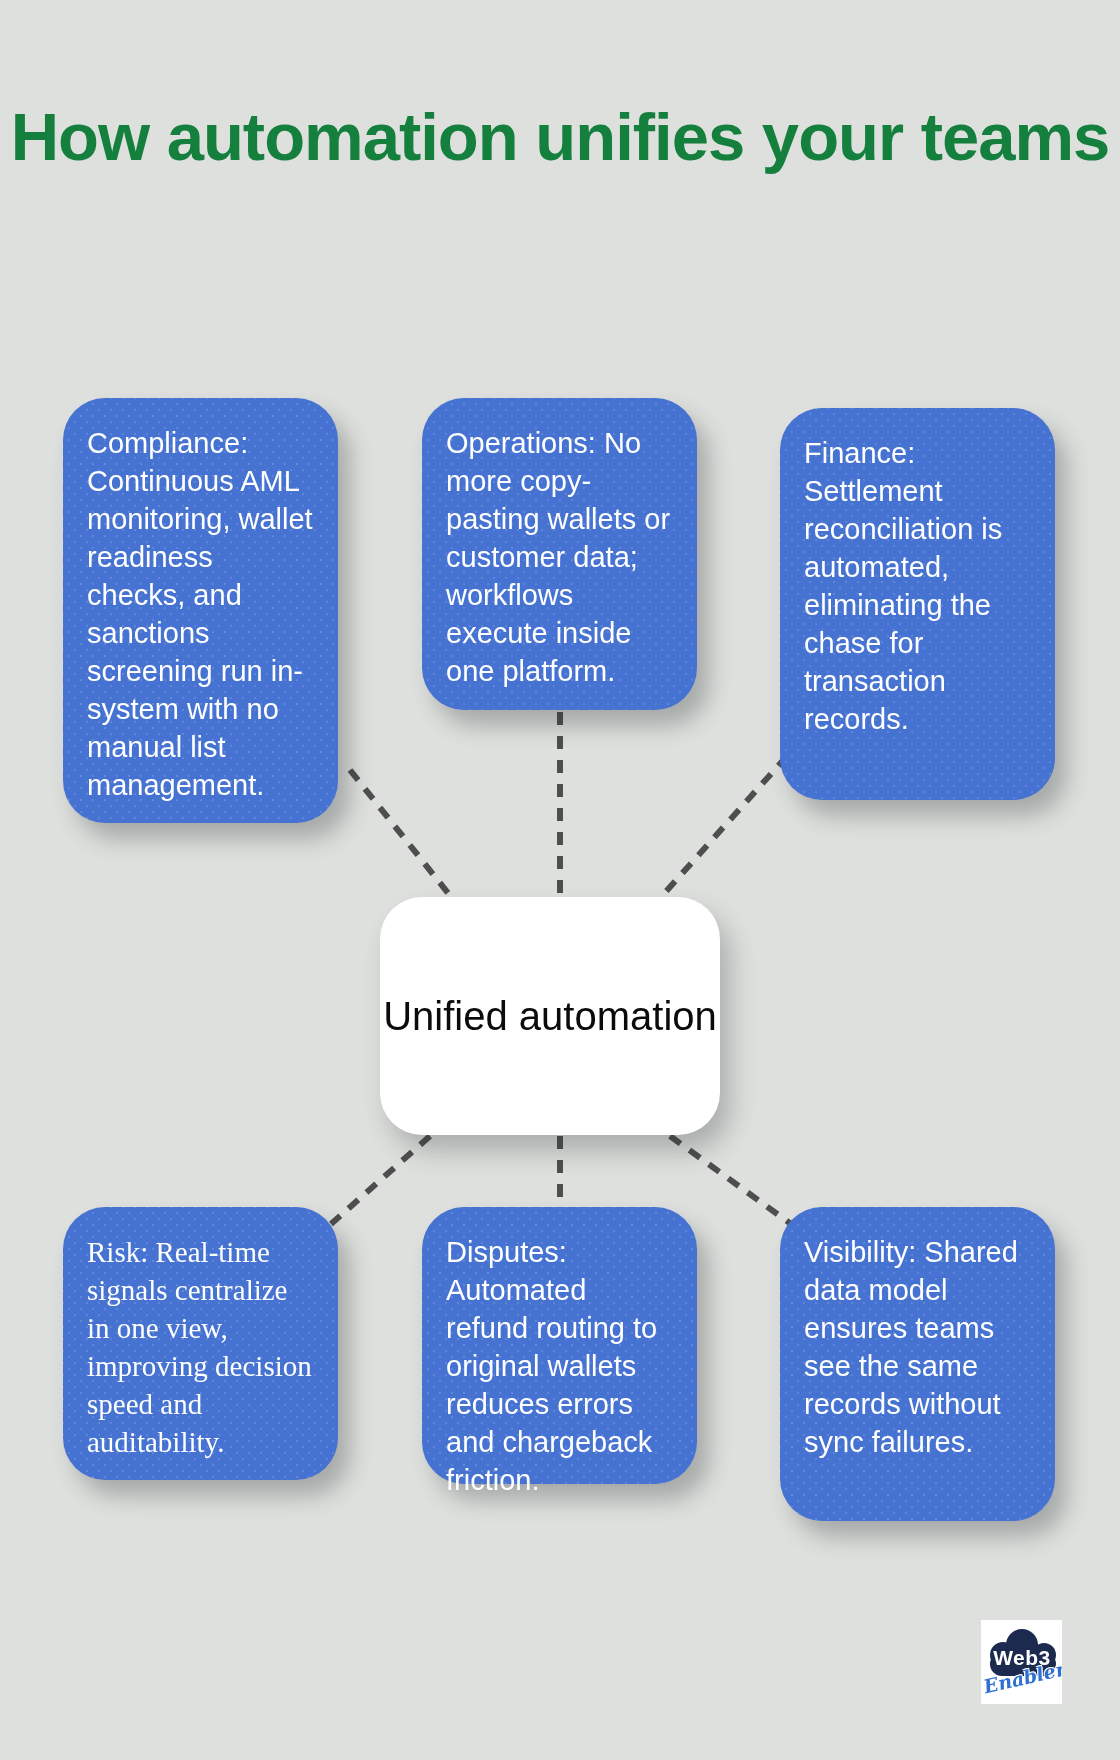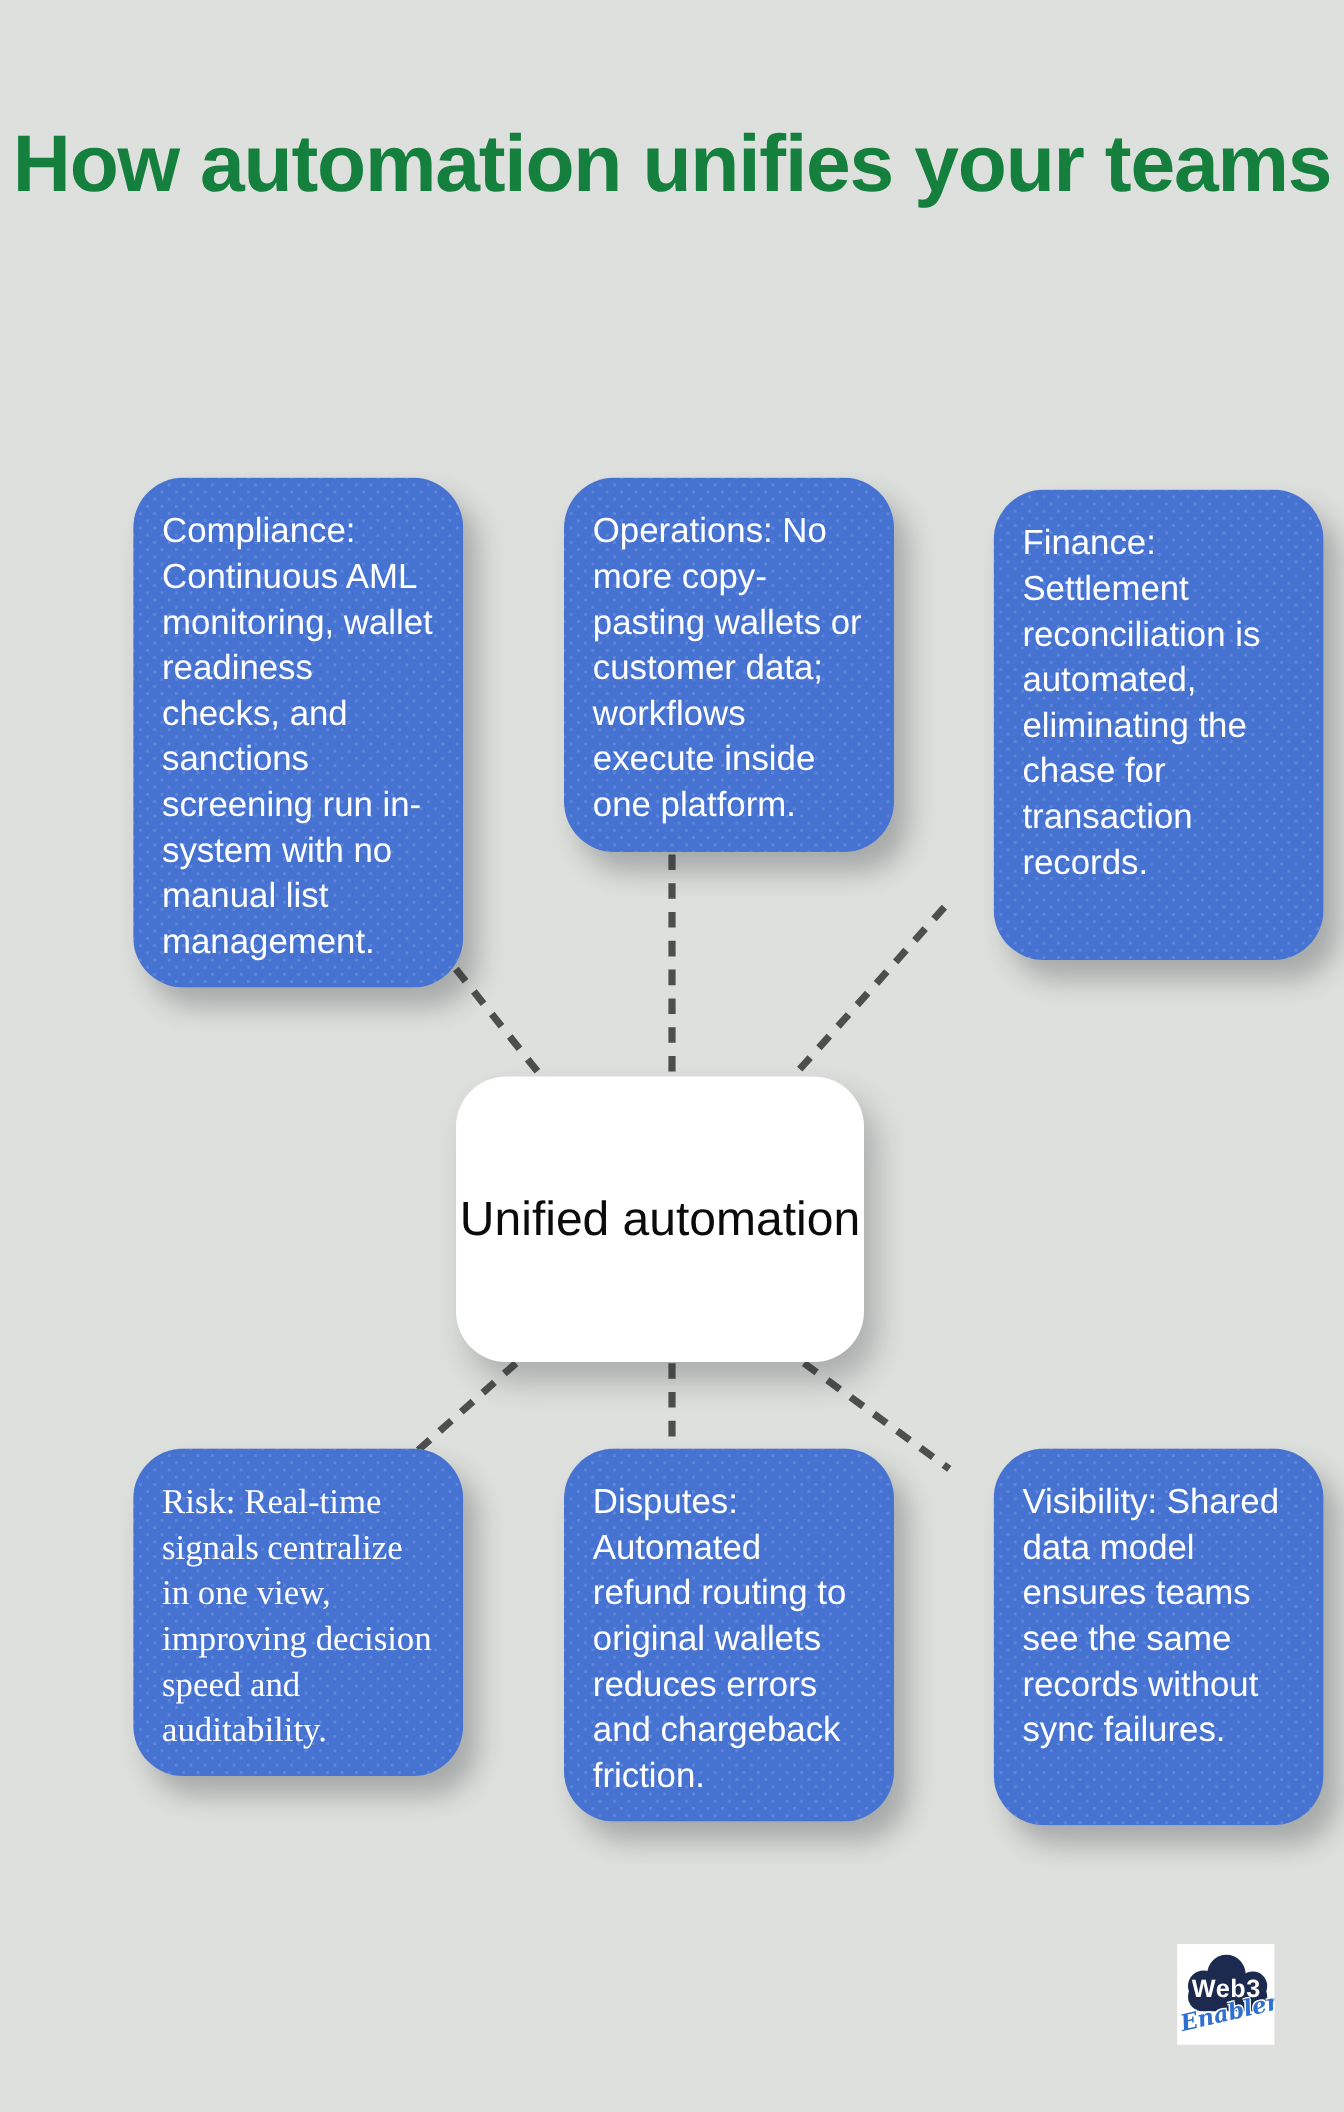--- a/index.html
+++ b/index.html
@@ -38,7 +38,6 @@
     font-size:29px;
     line-height:38px;
     box-shadow:12px 16px 22px rgba(40,45,50,0.30);
-    margin-left:48px;
   }
   .card-compliance { left:63px;  top:398px;  height:425px; }
   .card-operations { left:422px; top:398px;  height:312px; }

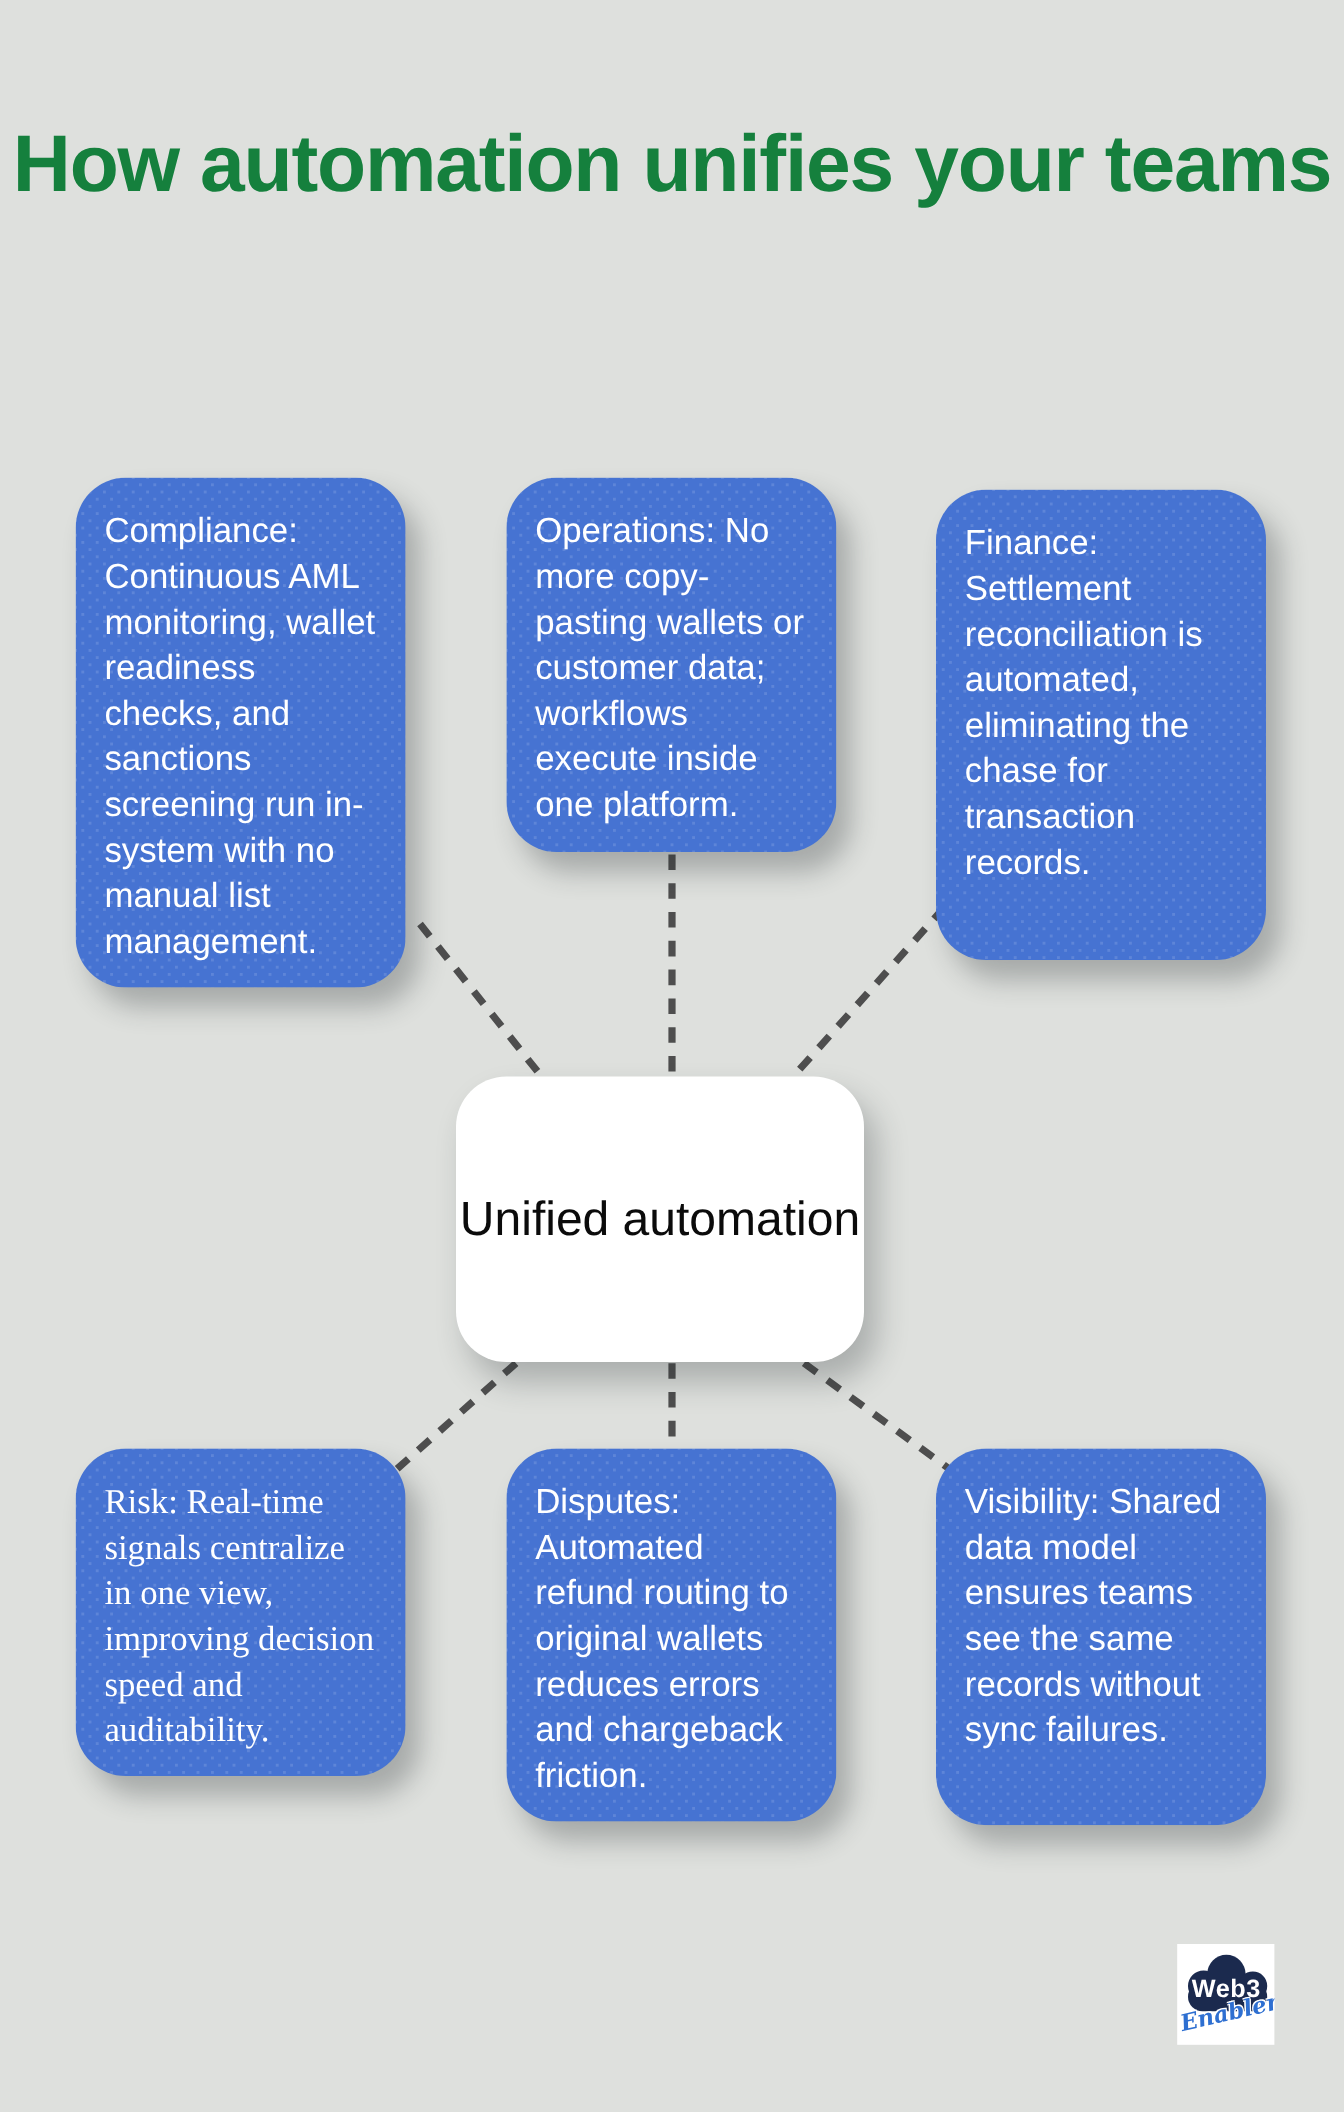--- a/index.html
+++ b/index.html
@@ -43,7 +43,7 @@
   .card-operations { left:422px; top:398px;  height:312px; }
   .card-finance    { left:780px; top:408px;  height:392px; }
   .card-risk       { left:63px;  top:1207px; height:273px;font-family:Liberation Serif, serif; }
-  .card-disputes   { left:422px; top:1207px; height:311px; }
+  .card-disputes   { left:422px; top:1207px; height:277px; }
   .card-visibility { left:780px; top:1207px; height:314px; }
   .hub {
     position:absolute;

